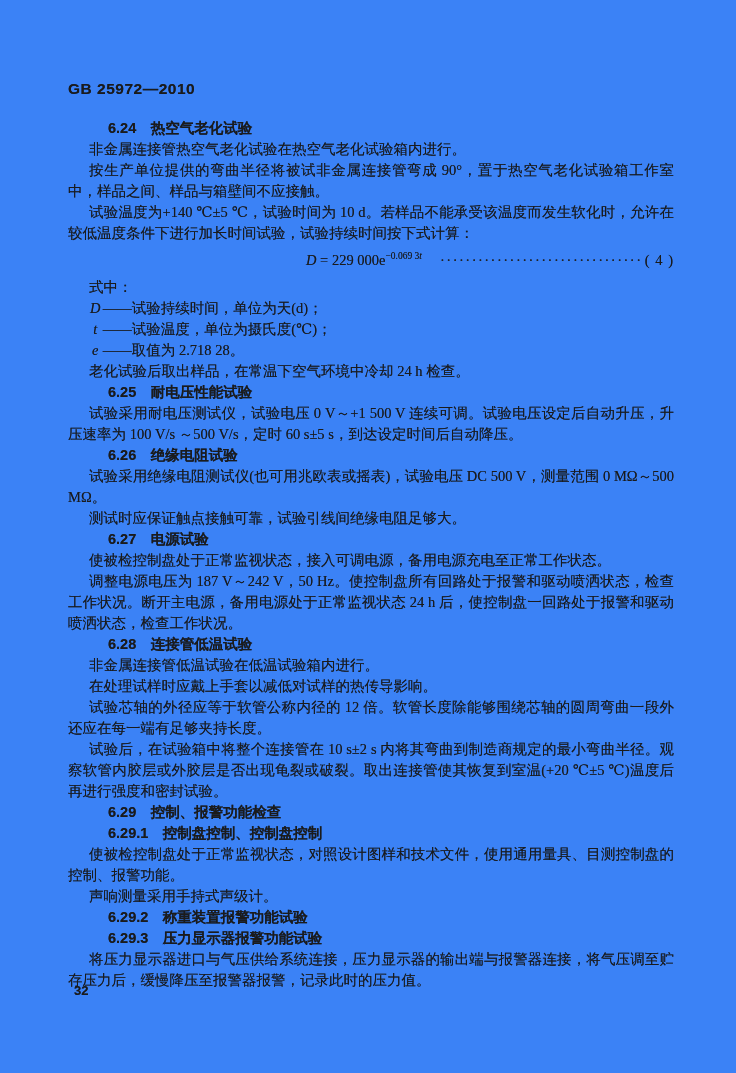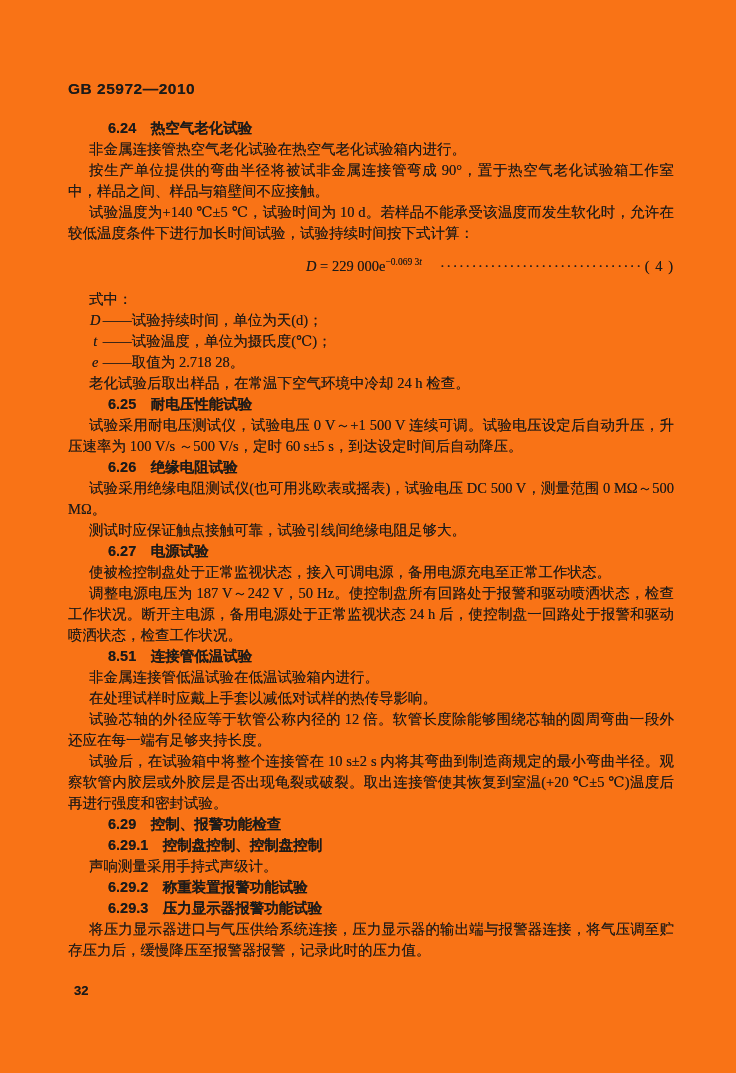--- a/index.html
+++ b/index.html
@@ -9,7 +9,7 @@
     width: 736px;
     height: 1073px;
     margin: 0 auto;
-    background: #f97316;
+    background: #3b82f6;
     color: #1b1b1b;
     font-family: "Liberation Serif", "DejaVu Serif", serif;
     font-size: 14.5px;

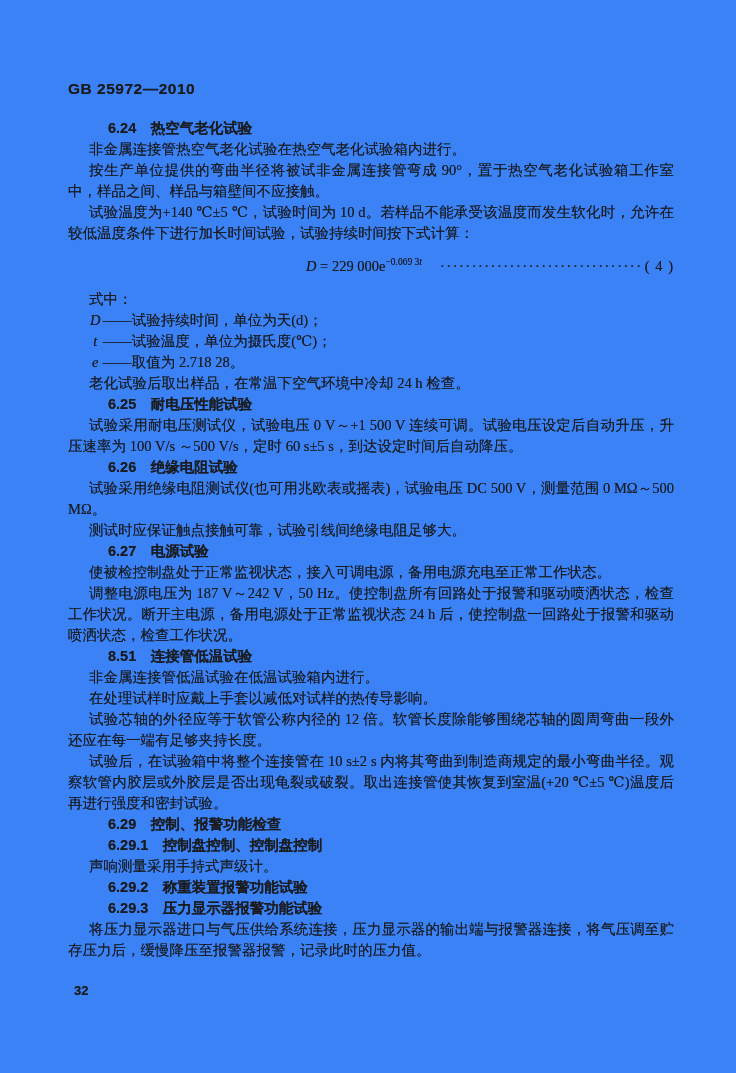--- a/index.html
+++ b/index.html
@@ -51,7 +51,7 @@
     display: flex;
     align-items: baseline;
     line-height: 21px;
-    margin: 12px 0;
+    margin: 6px 0;
     white-space: nowrap;
   }
   .eq-formula { margin-left: 238px; }

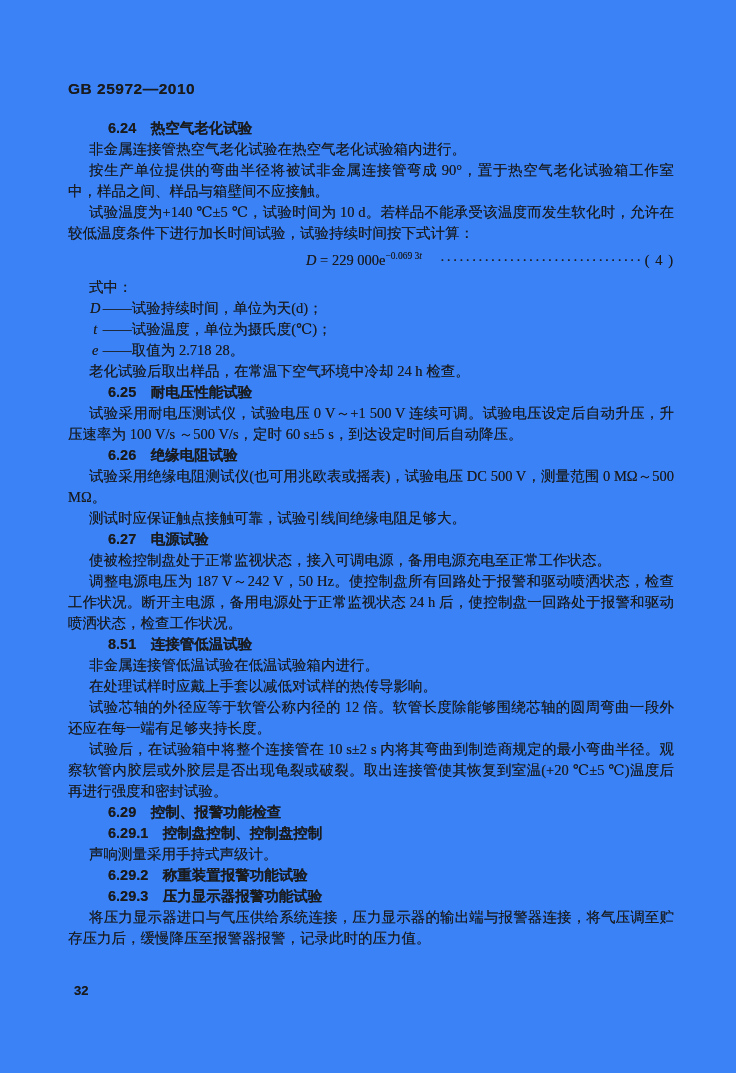--- a/index.html
+++ b/index.html
@@ -114,7 +114,7 @@
     <p class="para">使被检控制盘处于正常监视状态，接入可调电源，备用电源充电至正常工作状态。</p>
     <p class="para">调整电源电压为 187 V～242 V，50 Hz。使控制盘所有回路处于报警和驱动喷洒状态，检查工作状况。断开主电源，备用电源处于正常监视状态 24 h 后，使控制盘一回路处于报警和驱动喷洒状态，检查工作状况。</p>
 
-    <h3 class="sec-h">8.51　连接管低温试验</h3>
+    <h3 class="sec-h">6.28　连接管低温试验</h3>
     <p class="para">非金属连接管低温试验在低温试验箱内进行。</p>
     <p class="para">在处理试样时应戴上手套以减低对试样的热传导影响。</p>
     <p class="para">试验芯轴的外径应等于软管公称内径的 12 倍。软管长度除能够围绕芯轴的圆周弯曲一段外还应在每一端有足够夹持长度。</p>

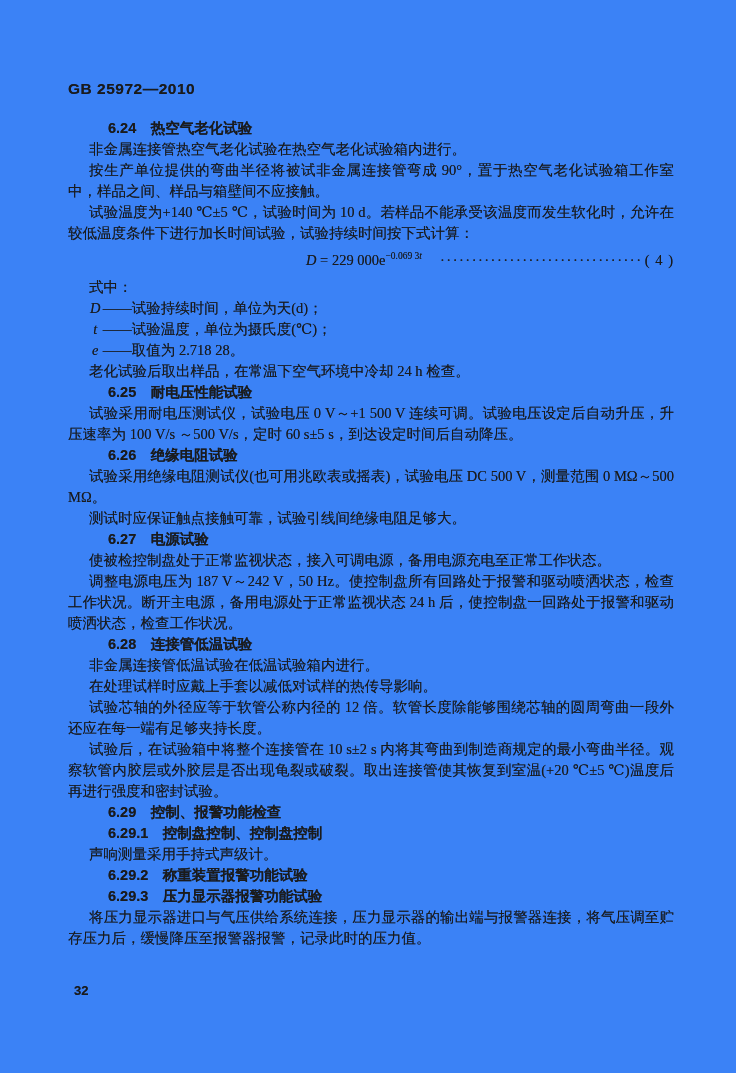--- a/index.html
+++ b/index.html
@@ -122,6 +122,7 @@
 
     <h3 class="sec-h">6.29　控制、报警功能检查</h3>
     <h3 class="sec-h">6.29.1　控制盘控制、控制盘控制</h3>
+    <p class="para">使被检控制盘处于正常监视状态，对照设计图样和技术文件，使用通用量具、目测控制盘的控制、报警功能。</p>
     <p class="para">声响测量采用手持式声级计。</p>
 
     <h3 class="sec-h">6.29.2　称重装置报警功能试验</h3>

